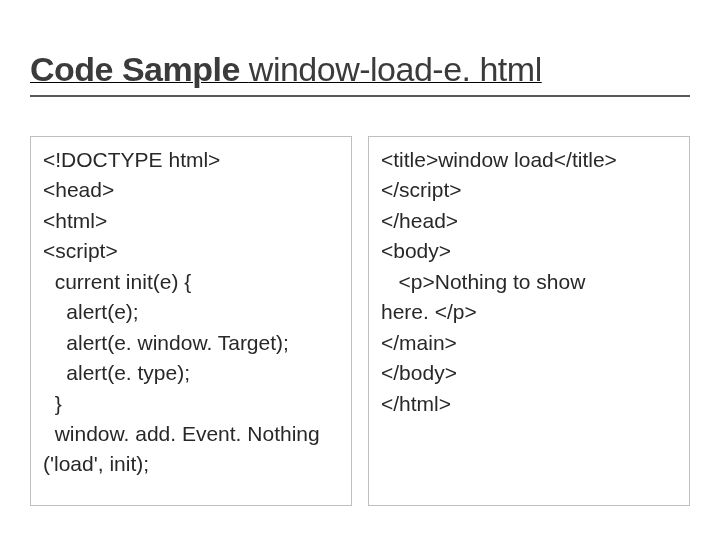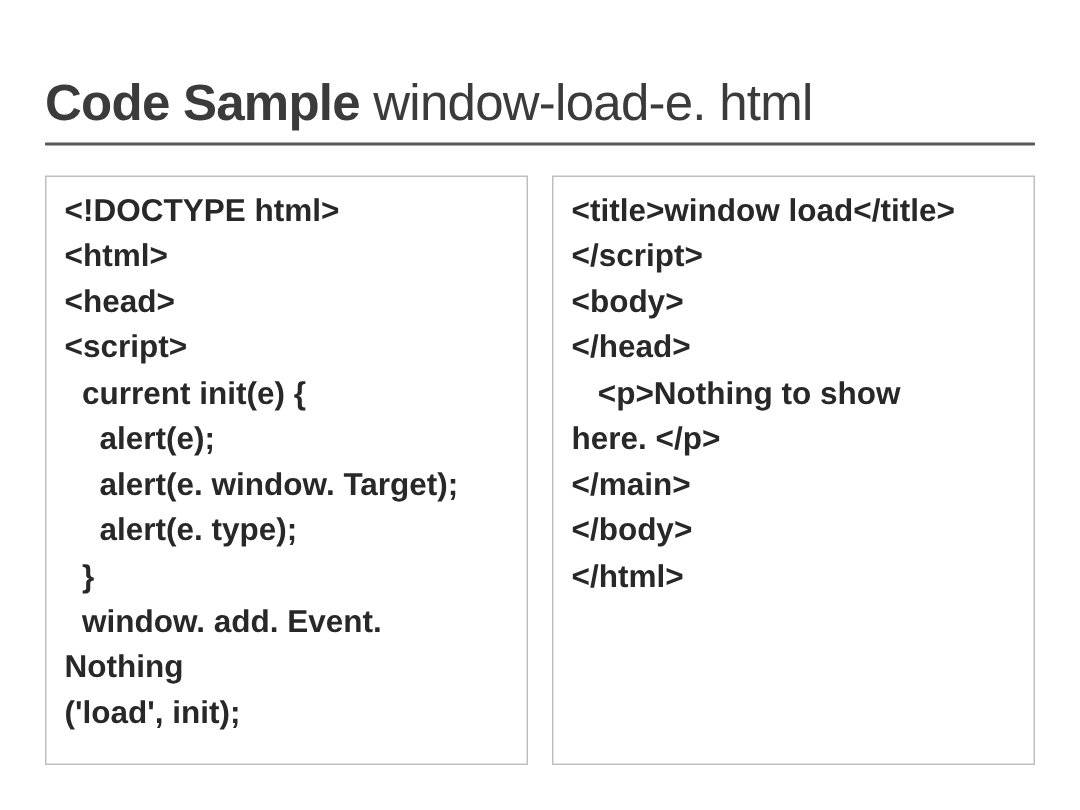--- a/index.html
+++ b/index.html
@@ -16,7 +16,8 @@
   .title-row {
     border-bottom: 2px solid #595959;
     padding-bottom: 6px;
-    margin-bottom: 20px;
+    margin-bottom: 39px;
+    text-decoration: underline;
   }
   .title-bold {
     font-size: 34px;

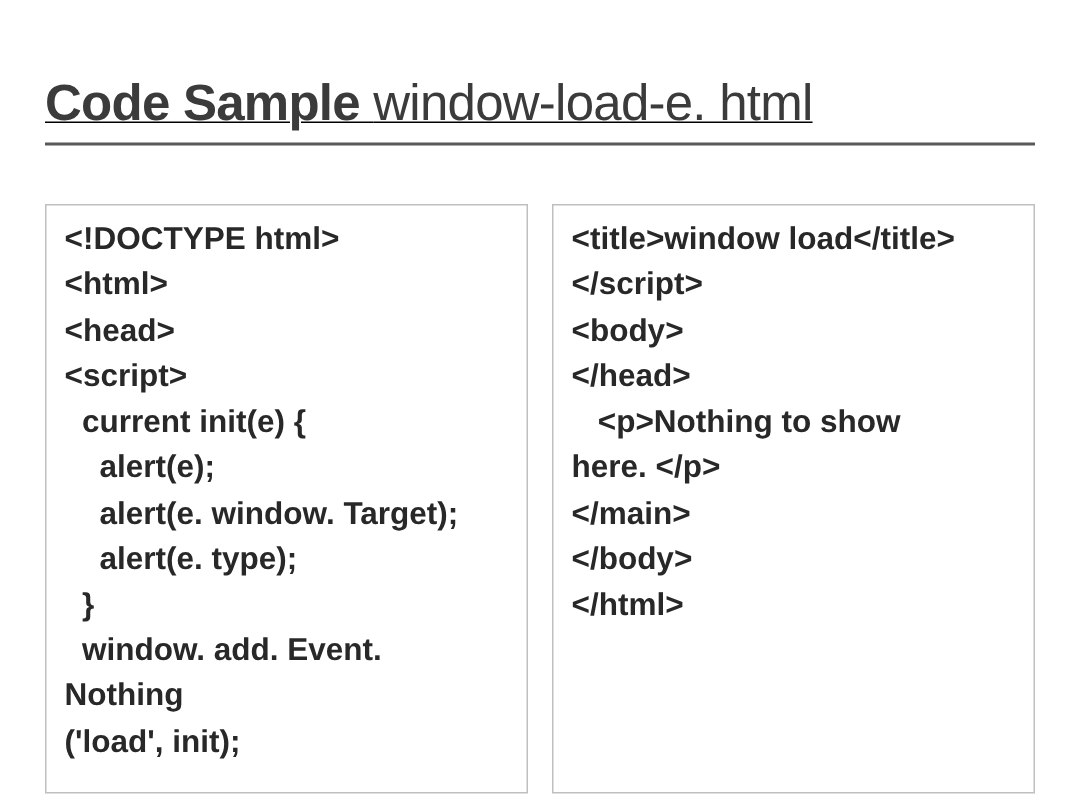--- a/index.html
+++ b/index.html
@@ -36,7 +36,6 @@
   .columns {
     display: flex;
     gap: 16px;
-    font-weight: bold;
   }
   .code-box {
     flex: 1;

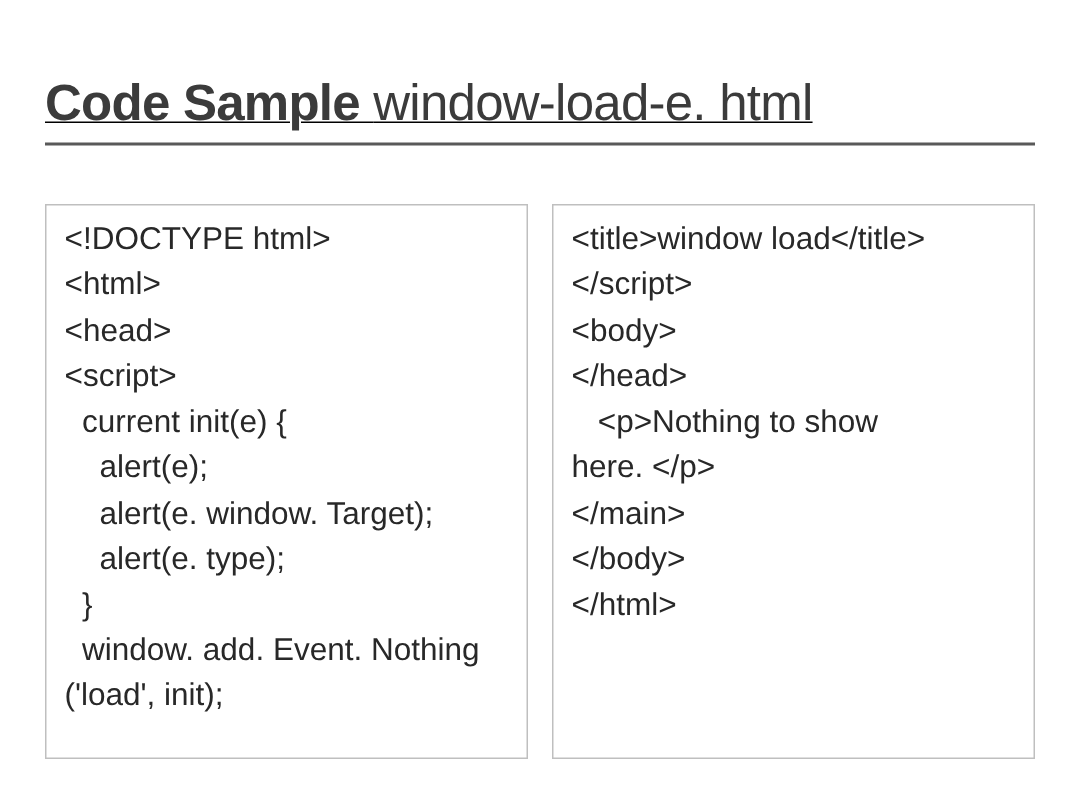--- a/index.html
+++ b/index.html
@@ -64,8 +64,8 @@
 
     <div class="code-box">
       <div class="code-line">&lt;!DOCTYPE html&gt;</div>
+      <div class="code-line">&lt;head&gt;</div>
       <div class="code-line">&lt;html&gt;</div>
-      <div class="code-line">&lt;head&gt;</div>
       <div class="code-line">&lt;script&gt;</div>
       <div class="code-line">  current init(e) {</div>
       <div class="code-line">    alert(e);</div>

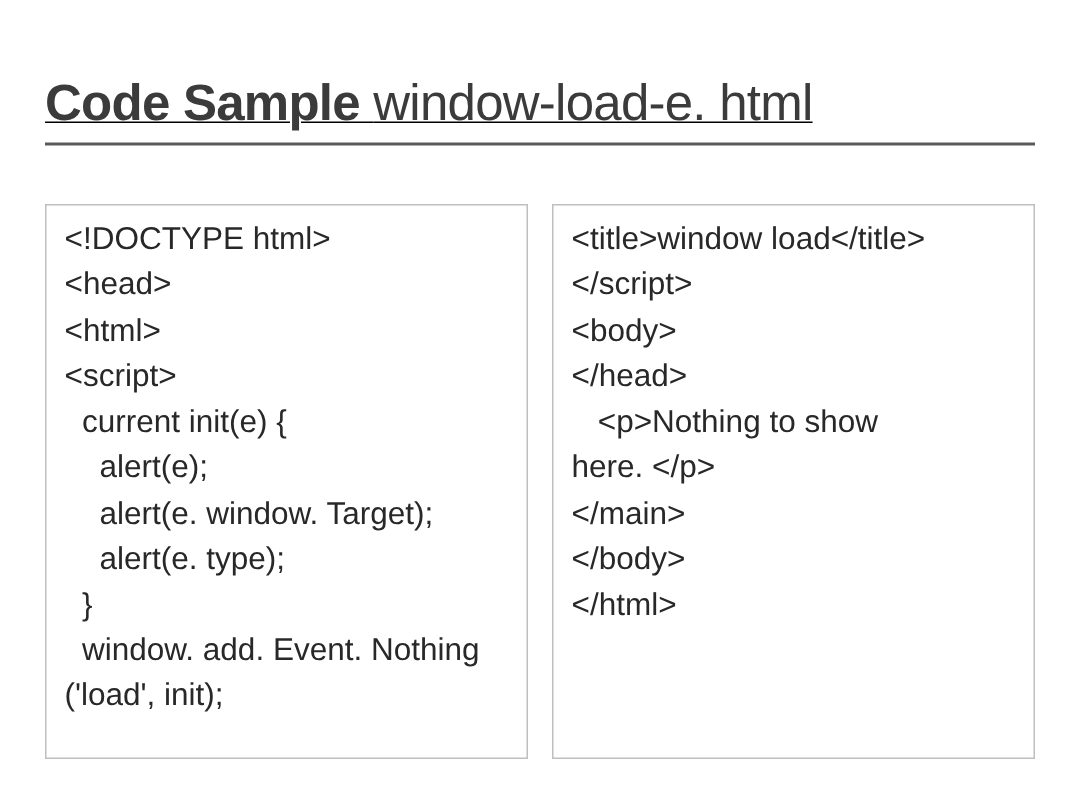--- a/index.html
+++ b/index.html
@@ -79,8 +79,8 @@
     <div class="code-box">
       <div class="code-line">&lt;title&gt;window load&lt;/title&gt;</div>
       <div class="code-line">&lt;/script&gt;</div>
+      <div class="code-line">&lt;/head&gt;</div>
       <div class="code-line">&lt;body&gt;</div>
-      <div class="code-line">&lt;/head&gt;</div>
       <div class="code-line">   &lt;p&gt;Nothing to show</div>
       <div class="code-line">here. &lt;/p&gt;</div>
       <div class="code-line">&lt;/main&gt;</div>

